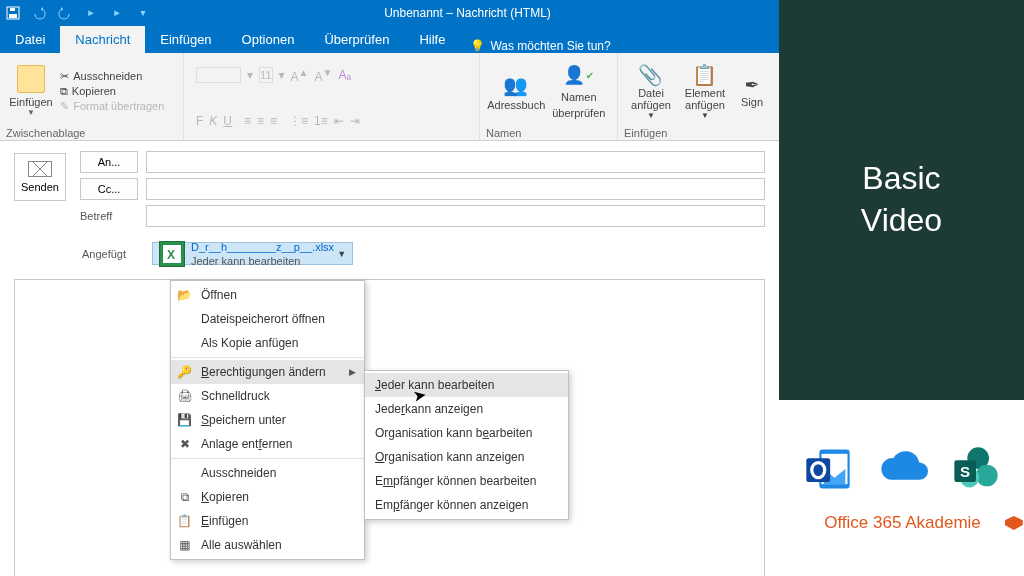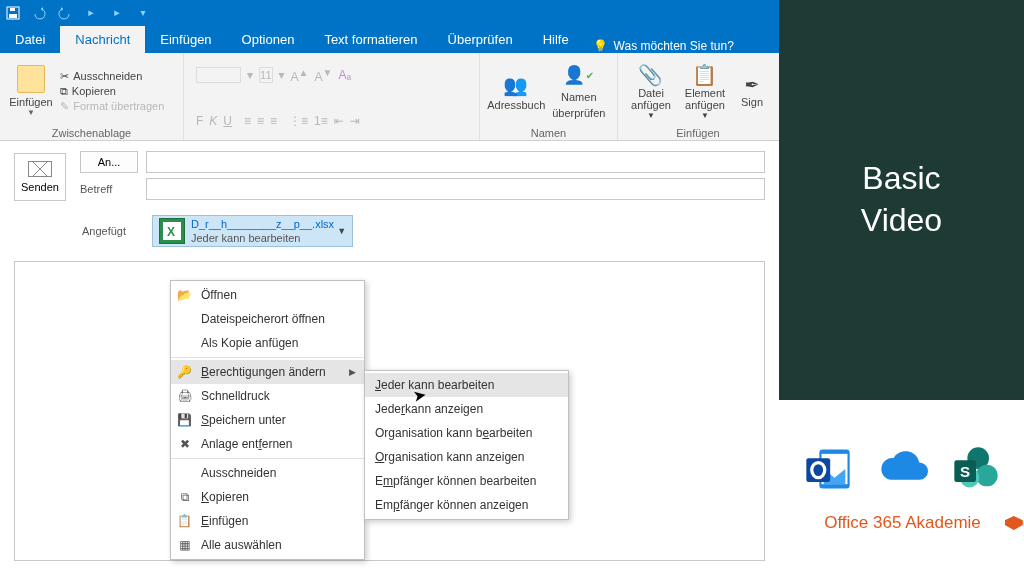--- a/index.html
+++ b/index.html
@@ -105,6 +105,7 @@
     <div class="q" style="font-size:11px;color:#8fd3ff;">▸</div>
     <div class="q" style="font-size:11px;color:#8fd3ff;">▸</div>
     <div class="q" style="font-size:10px;color:#8fd3ff;">▾</div>
+    <div class="title">Unbenannt – Nachricht (HTML)</div>
   </div>
 
   <div class="tabs">

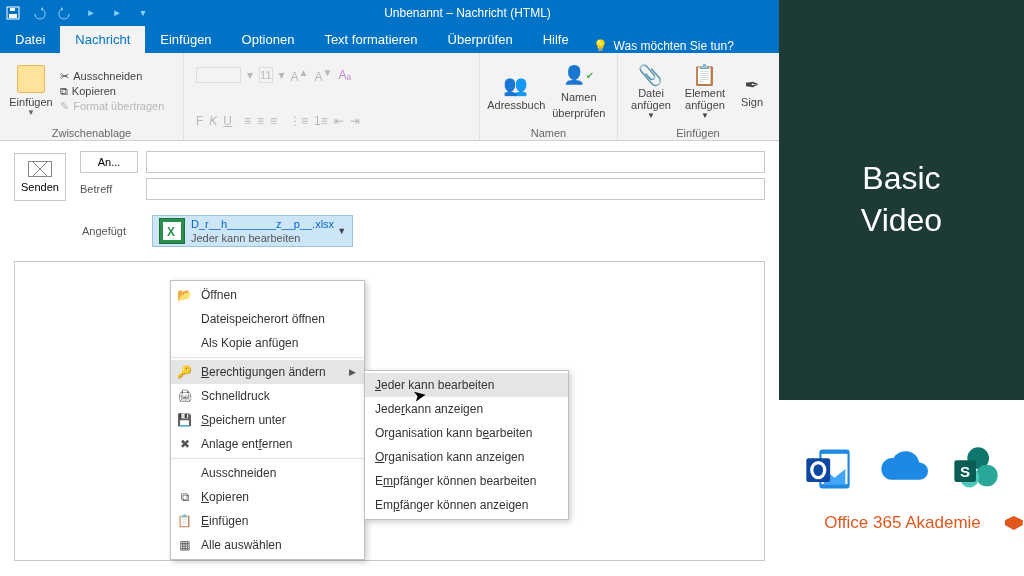--- a/index.html
+++ b/index.html
@@ -113,7 +113,6 @@
     <div class="tab active">Nachricht</div>
     <div class="tab">Einfügen</div>
     <div class="tab">Optionen</div>
-    <div class="tab">Text formatieren</div>
     <div class="tab">Überprüfen</div>
     <div class="tab">Hilfe</div>
     <div class="tell">

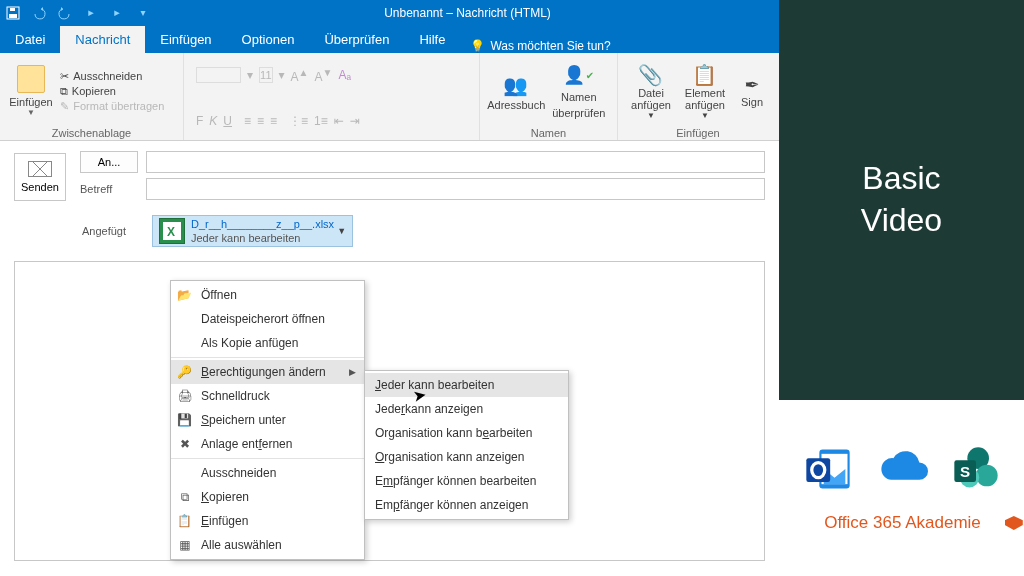--- a/index.html
+++ b/index.html
@@ -22,7 +22,7 @@
 .ribbon { height:88px; background:#f3f3f3; border-bottom:1px solid #d0d0d0; display:flex; font-size:11px; color:#444; }
 .group { border-right:1px solid #e0e0e0; padding:3px 6px 1px; display:flex; flex-direction:column; }
 .group .body { flex:1; display:flex; }
-.group .lbl { text-align:center; font-size:11px; color:#666; padding-top:1px; }
+.group .lbl { text-align:left; font-size:11px; color:#666; padding-top:1px; }
 .bigbtn { display:flex; flex-direction:column; align-items:center; justify-content:center; width:50px; font-size:11px; }
 .bigbtn .ico { width:28px; height:28px; background:#ffe39b; border:1px solid #e8b757; border-radius:2px; margin-bottom:3px; }
 .smlist { display:flex; flex-direction:column; justify-content:center; gap:2px; padding-left:4px; }

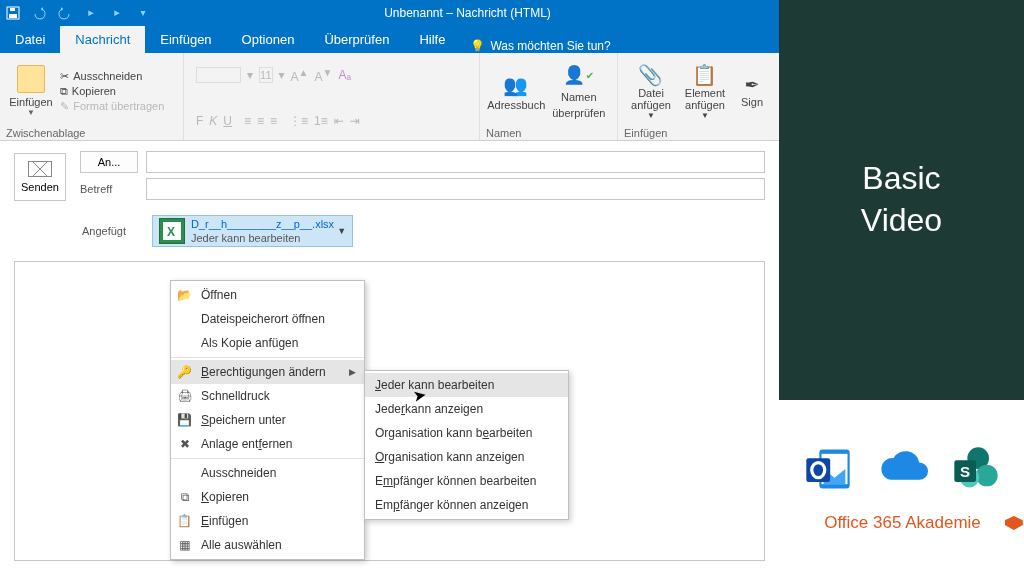--- a/index.html
+++ b/index.html
@@ -219,6 +219,10 @@
           <div class="fieldinp"></div>
         </div>
         <div class="comprow">
+          <div class="fieldbtn">Cc...</div>
+          <div class="fieldinp"></div>
+        </div>
+        <div class="comprow">
           <div class="fieldlbl">Betreff</div>
           <div class="fieldinp"></div>
         </div>

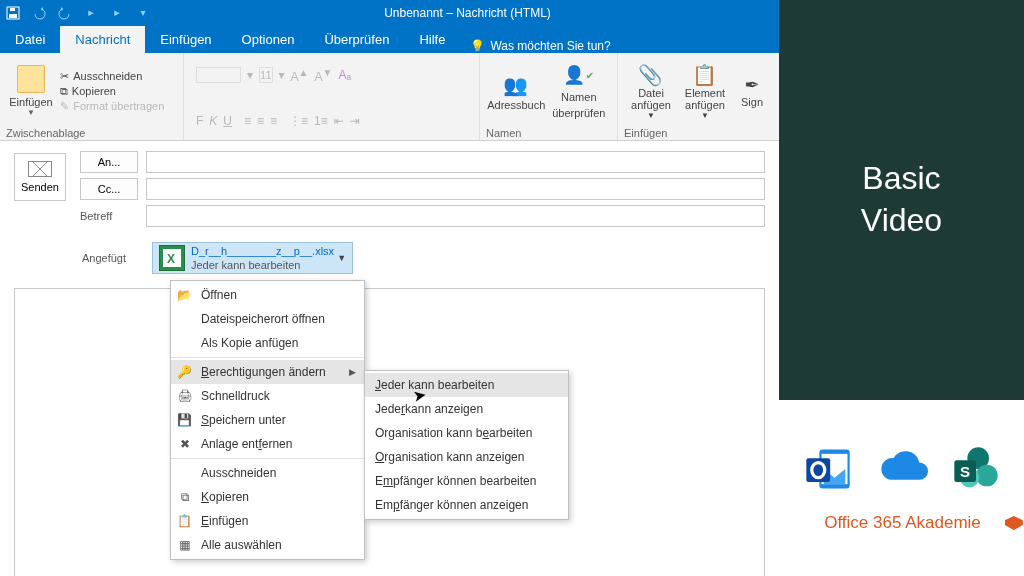--- a/index.html
+++ b/index.html
@@ -43,7 +43,7 @@
 
 .attach { display:flex; align-items:center; margin-top:10px; margin-left:68px; gap:12px; }
 .attlbl { font-size:11px; color:#555; width:58px; }
-.attchip { display:flex; align-items:center; background:#cde6f7; border:1px solid #9bc3e0; height:32px; padding:0 18px 0 6px; position:relative; }
+.attchip { display:flex; align-items:center; background:#cde6f7; border:1px solid #9bc3e0; height:23px; padding:0 18px 0 6px; position:relative; }
 .attico { width:26px; height:26px; background:#2a8f4d; border:1px solid #1e6f3a; margin-right:6px; position:relative; }
 .attico::before { content:""; position:absolute; inset:3px; background:#fff; }
 .attico::after { content:"X"; position:absolute; top:6px; left:7px; color:#2a8f4d; font-weight:bold; font-size:12px; }

